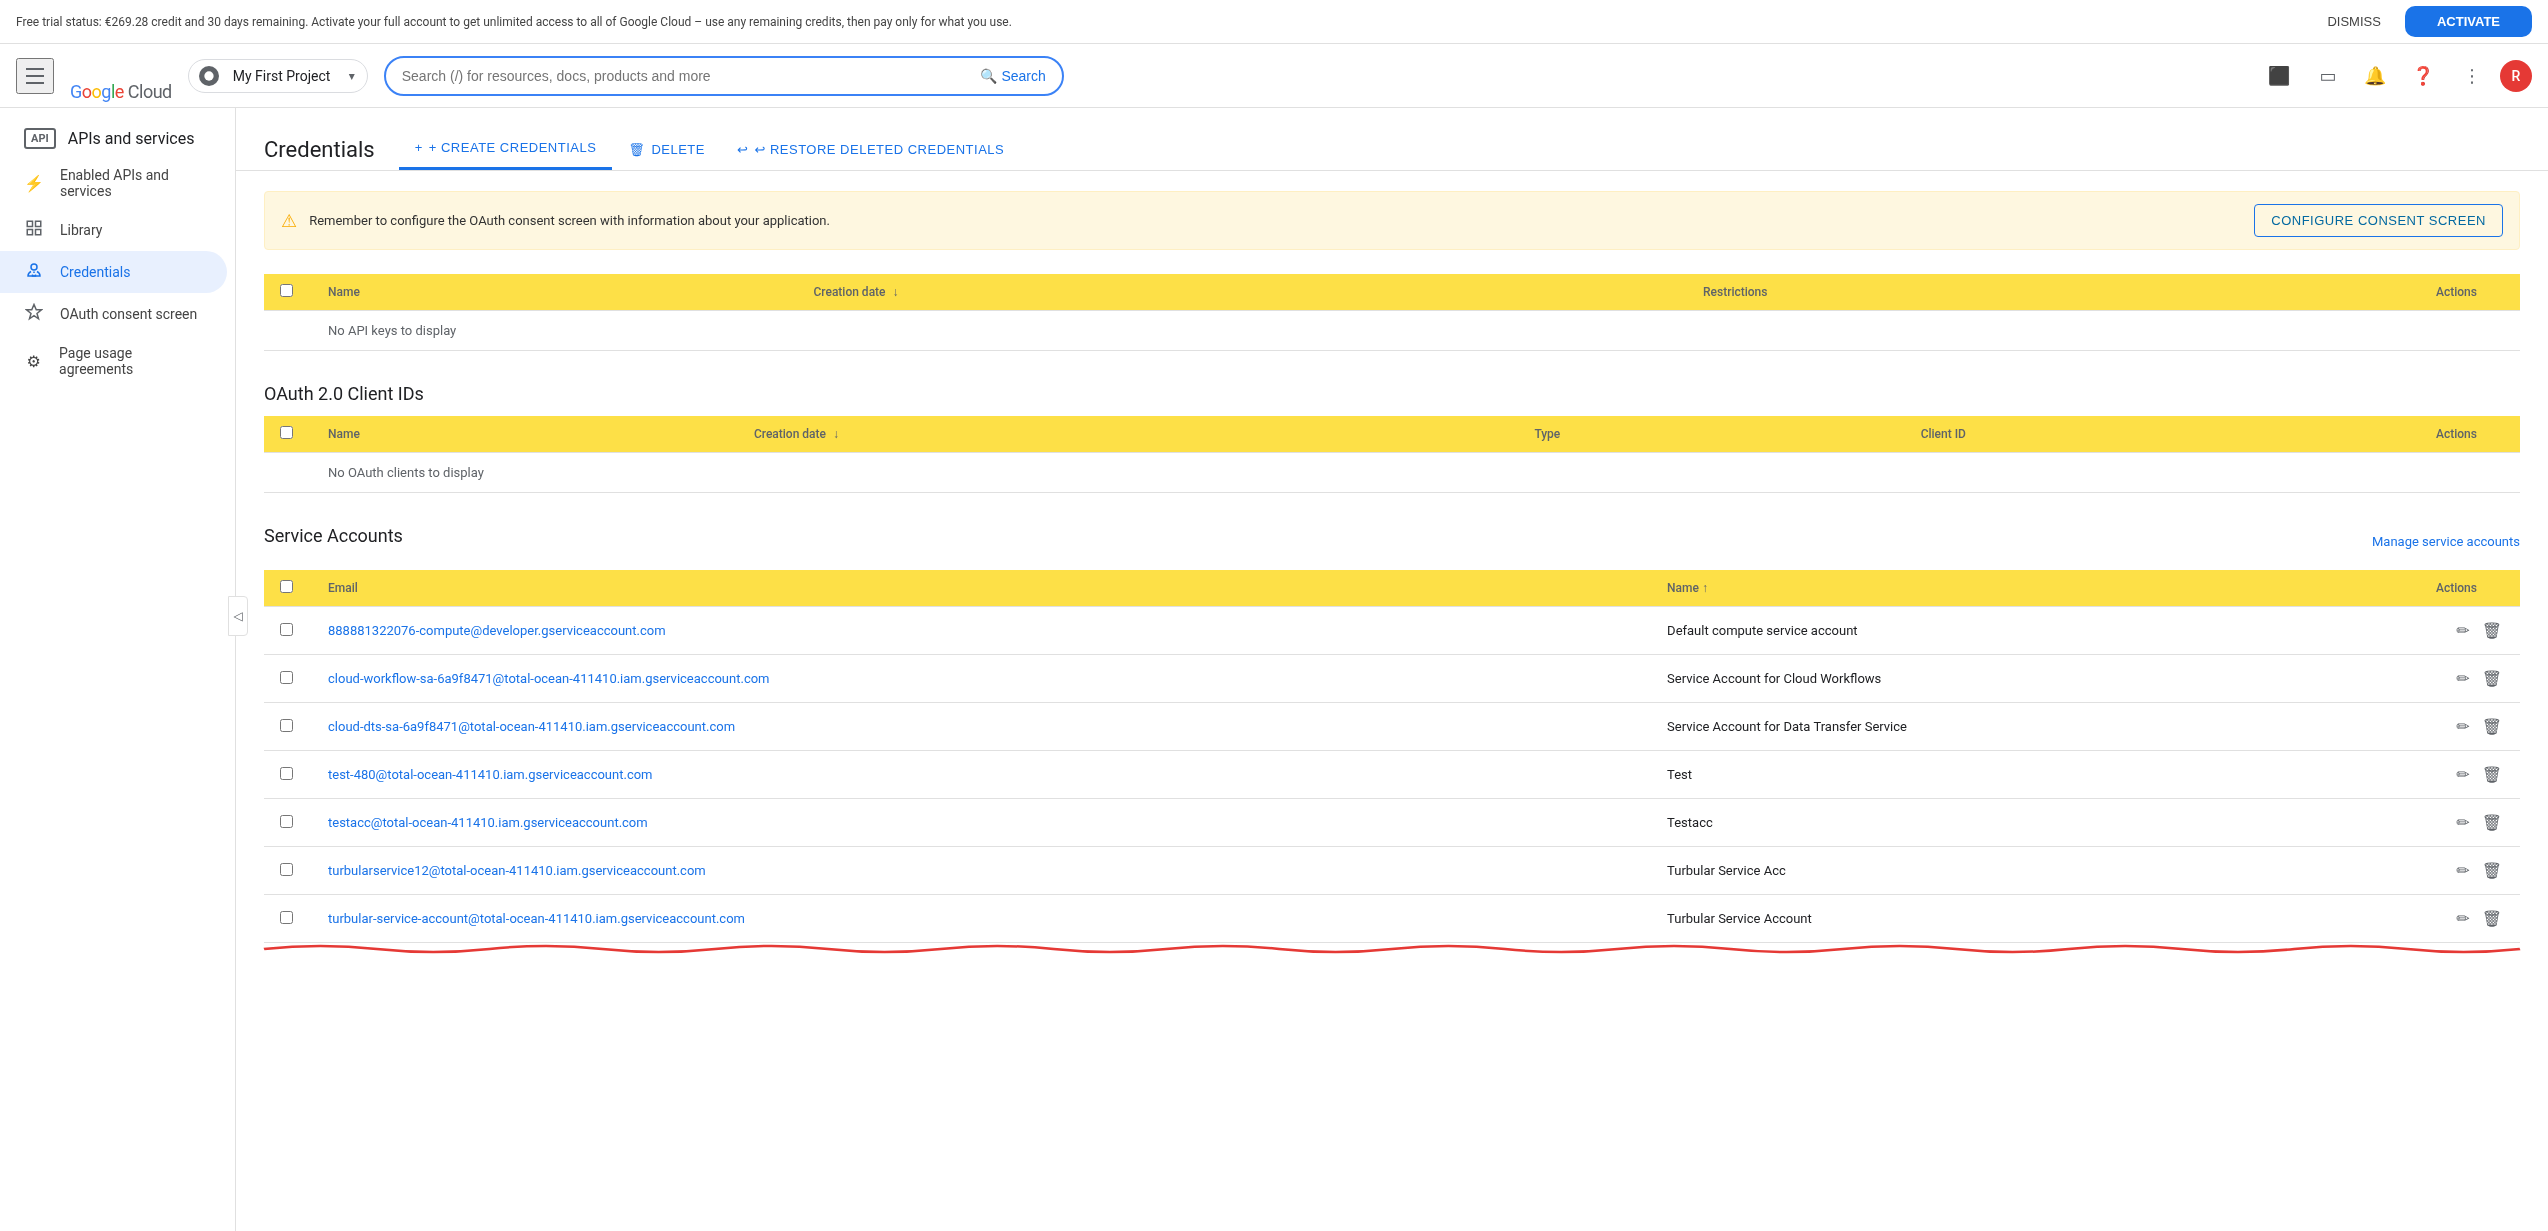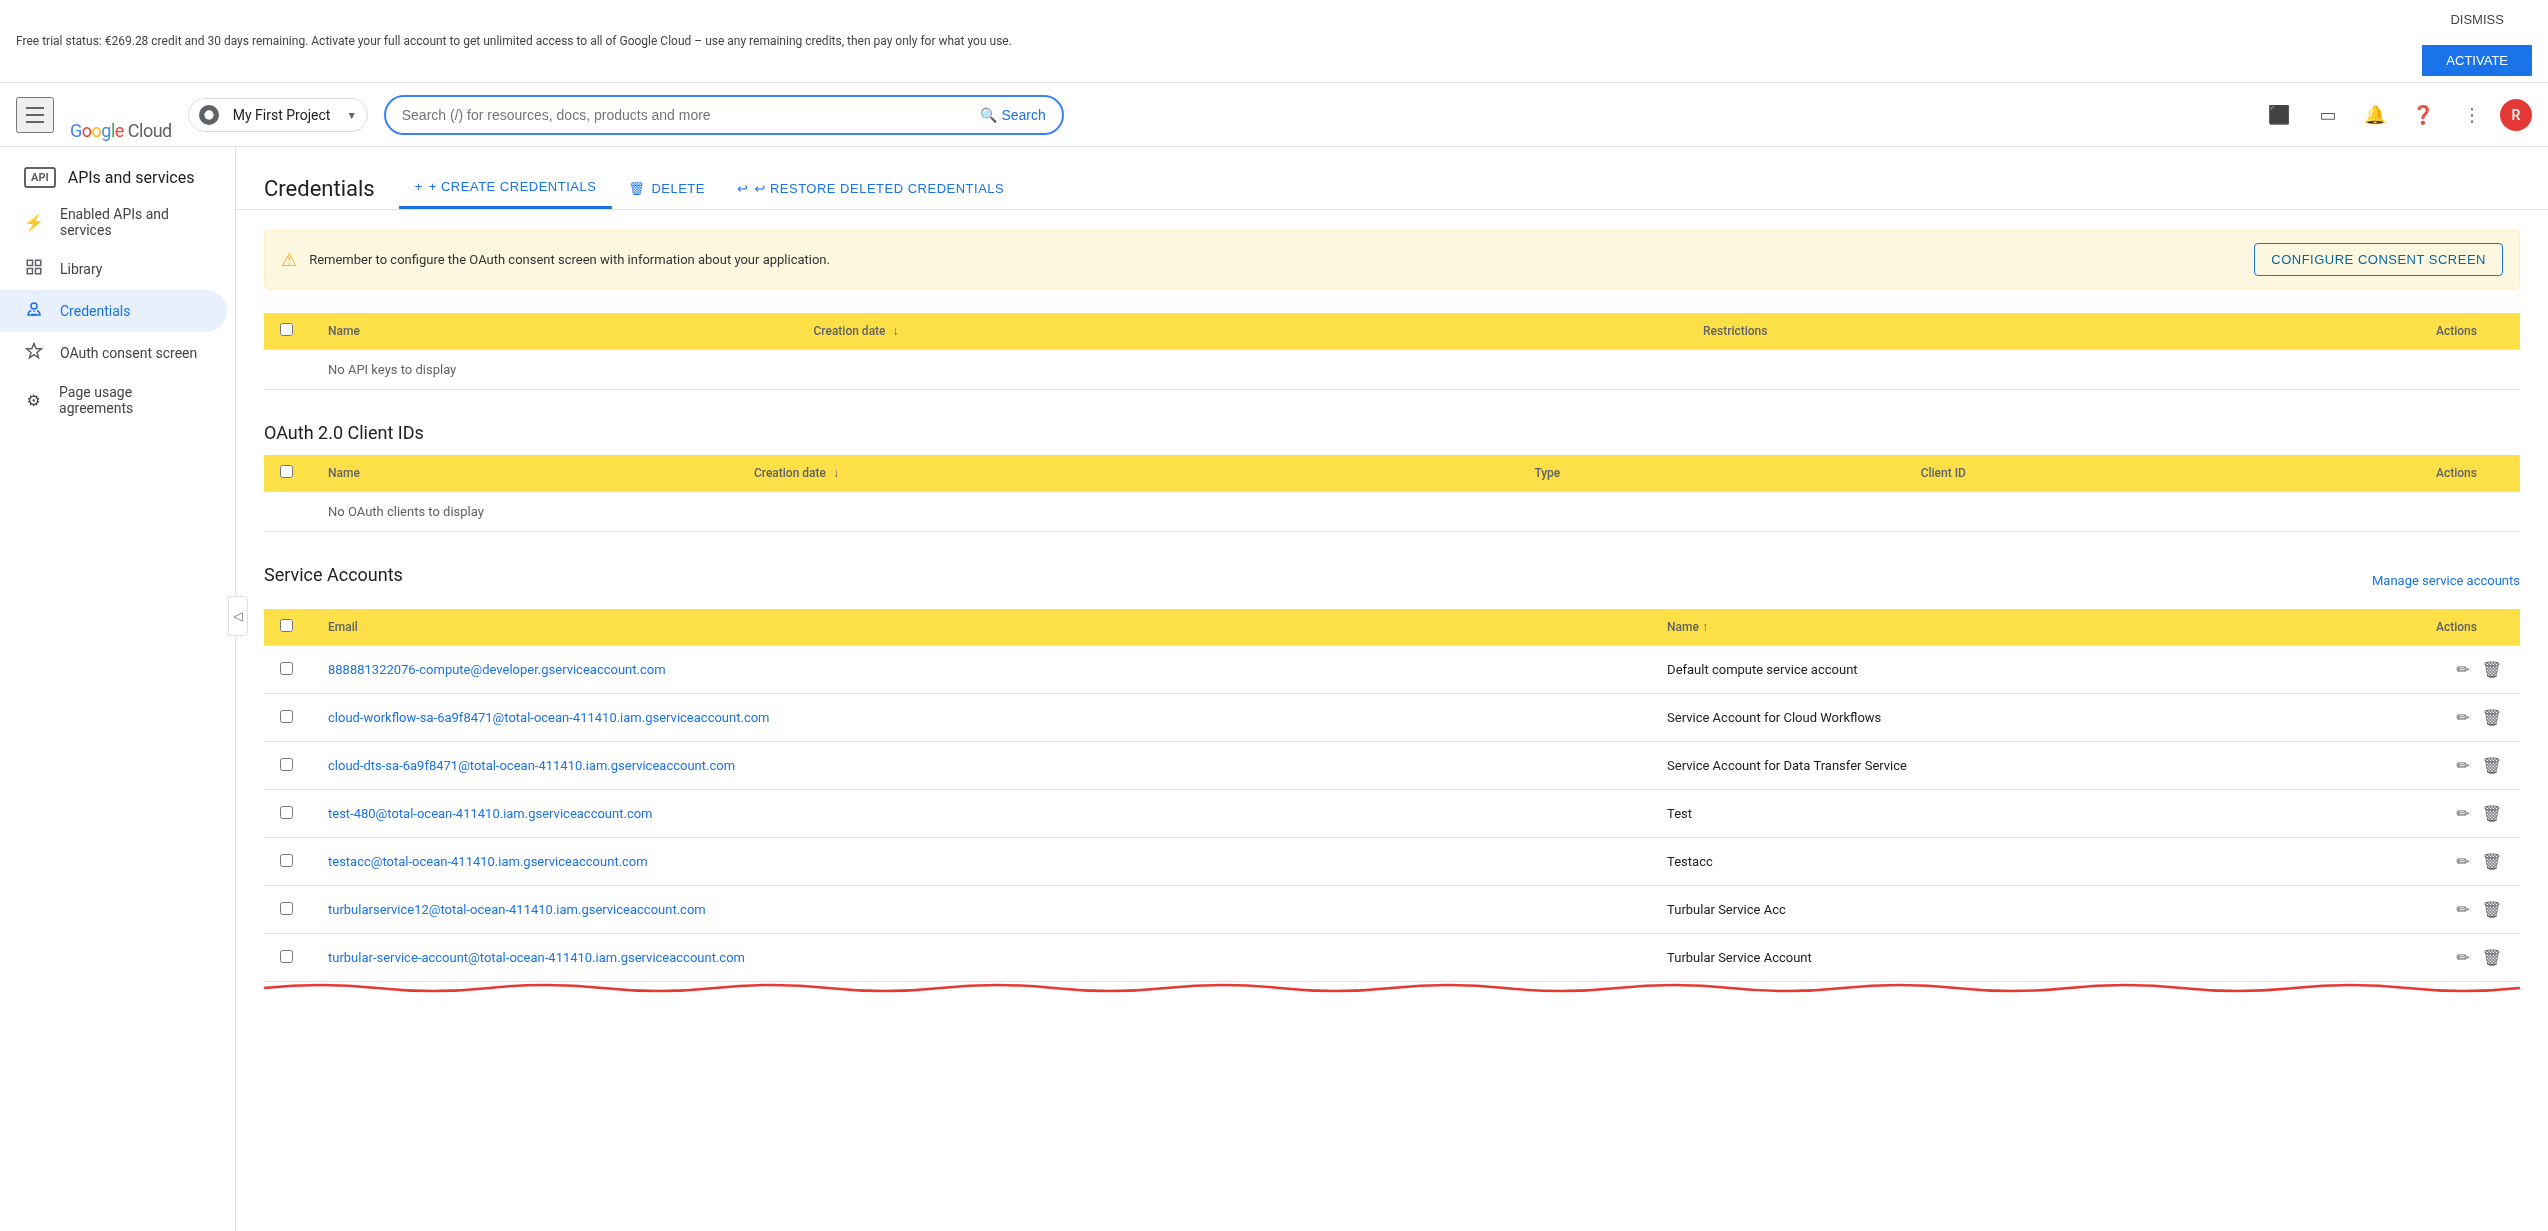--- a/index.html
+++ b/index.html
@@ -16,7 +16,7 @@
       align-items: center;
       justify-content: space-between;
     }
-    .top-banner .banner-actions { display: flex; gap: 12px; align-items: center; flex-direction: column; }
+    .top-banner .banner-actions { display: flex; gap: 12px; align-items: center; }
     .btn-dismiss { background: none; border: none; font-size: 13px; color: #444; cursor: pointer; font-weight: 500; padding: 6px 12px; }
     .btn-activate { background: #1a73e8; color: #fff; border: none; font-size: 13px; font-weight: 400; padding: 8px 24px; border-radius: 1px; cursor: pointer; }
 

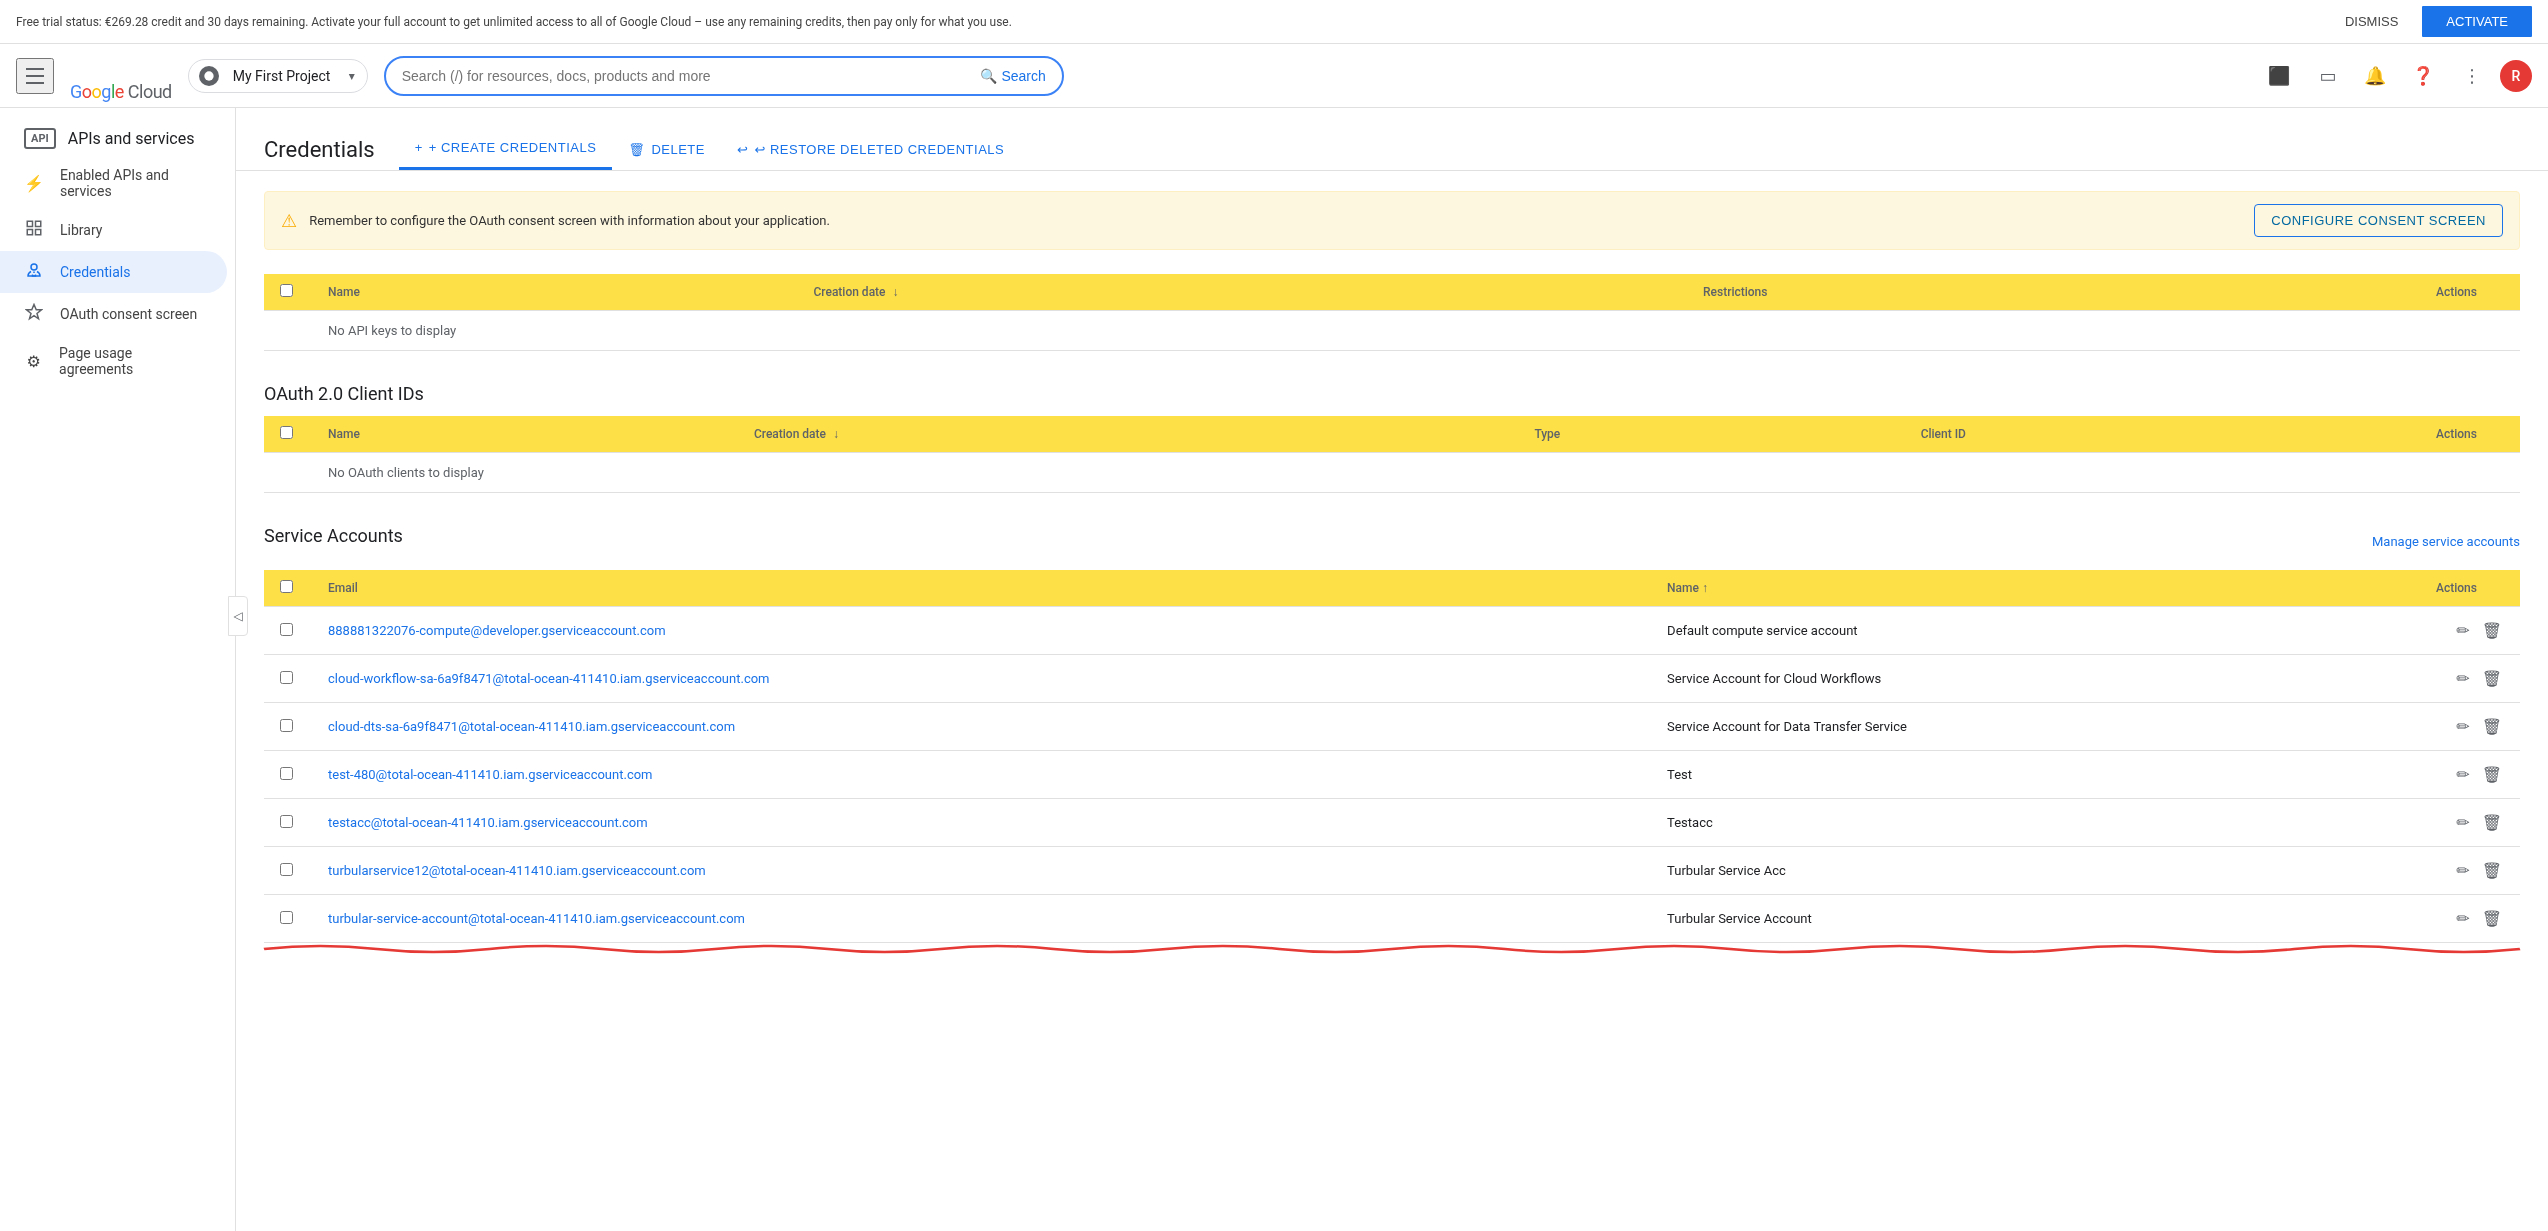--- a/index.html
+++ b/index.html
@@ -18,7 +18,7 @@
     }
     .top-banner .banner-actions { display: flex; gap: 12px; align-items: center; }
     .btn-dismiss { background: none; border: none; font-size: 13px; color: #444; cursor: pointer; font-weight: 500; padding: 6px 12px; }
-    .btn-activate { background: #1a73e8; color: #fff; border: none; font-size: 13px; font-weight: 400; padding: 8px 24px; border-radius: 1px; cursor: pointer; }
+    .btn-activate { background: #1a73e8; color: #fff; border: none; font-size: 13px; font-weight: 700; padding: 8px 32px; border-radius: 10px; cursor: pointer; }
 
     
     .header {

